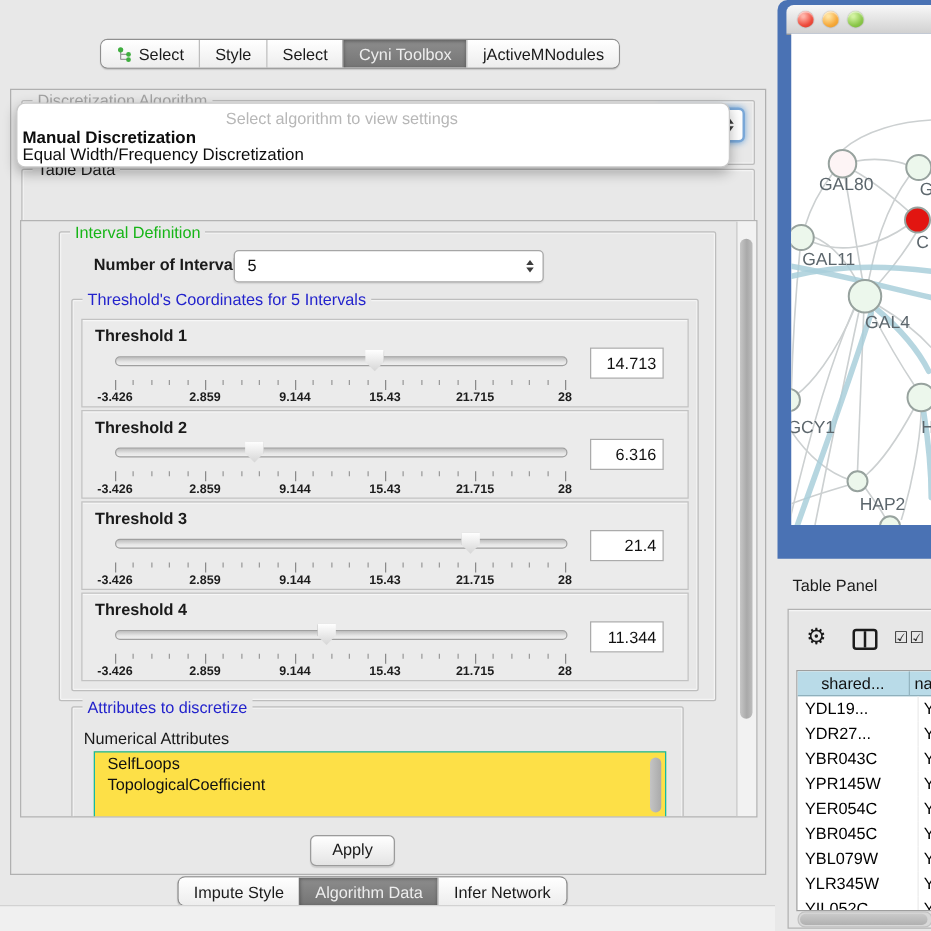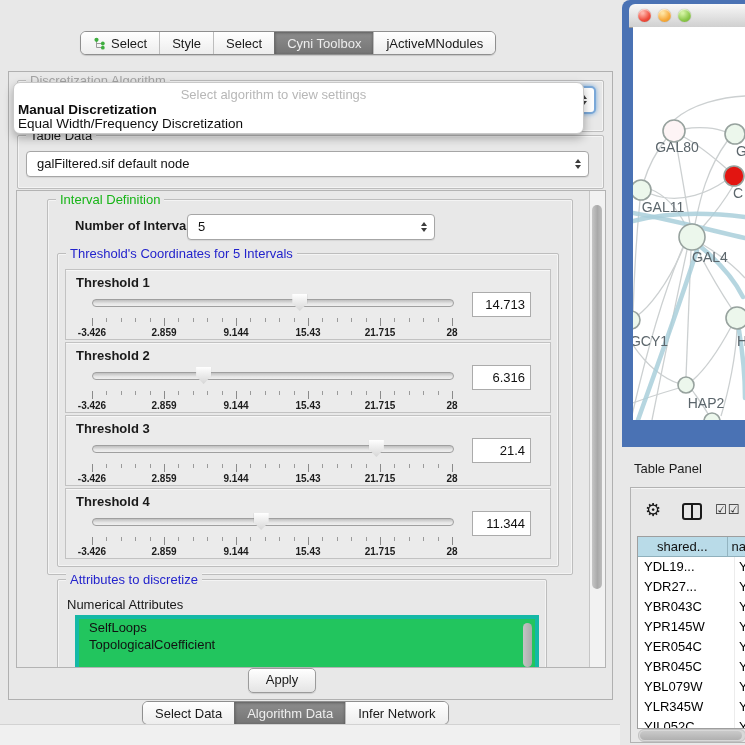--- a/index.html
+++ b/index.html
@@ -163,13 +163,6 @@
 
     <div class="group" style="left:8px;top:63px;width:585px;height:52px;">
       <span class="gtitle">Table Data</span>
-      <div class="combo" style="left:8px;top:15px;width:561px;">
-        <span class="ctext">galFiltered.sif default node</span>
-        <span class="spin">
-            <span class="up"></span>
-            <span class="dn"></span>
-          </span>
-      </div>
     </div>
   </div>
 

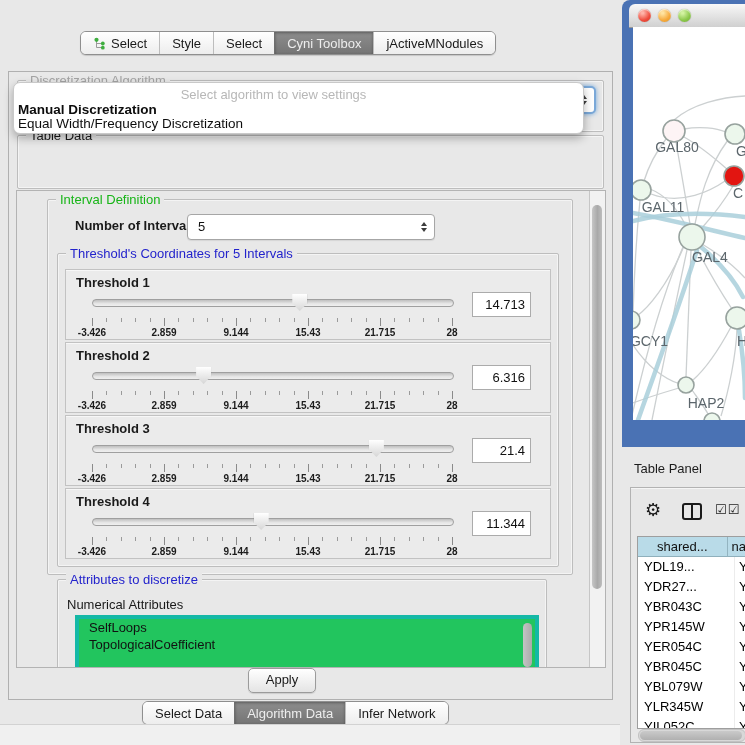--- a/index.html
+++ b/index.html
@@ -55,7 +55,7 @@
   #algo-popup .opt.r{top:33px;}
 
   
-  #scrollpane{left:16px;top:190px;width:588px;height:476px;border:1px solid #b3b3b3;background:#e8e8e8;overflow:hidden;}
+  #scrollpane{left:16px;top:176px;width:588px;height:476px;border:1px solid #b3b3b3;background:#e8e8e8;overflow:hidden;}
   #vscroll{position:absolute;right:0;top:0;width:15px;height:100%;background:#f2f2f2;border-left:1px solid #c6c6c6;}
   #vscroll .vthumb{position:absolute;left:2px;top:14px;width:10px;height:384px;border-radius:5px;
                    background:linear-gradient(90deg,#c6c6c6,#a9a9a9 55%,#bdbdbd);}

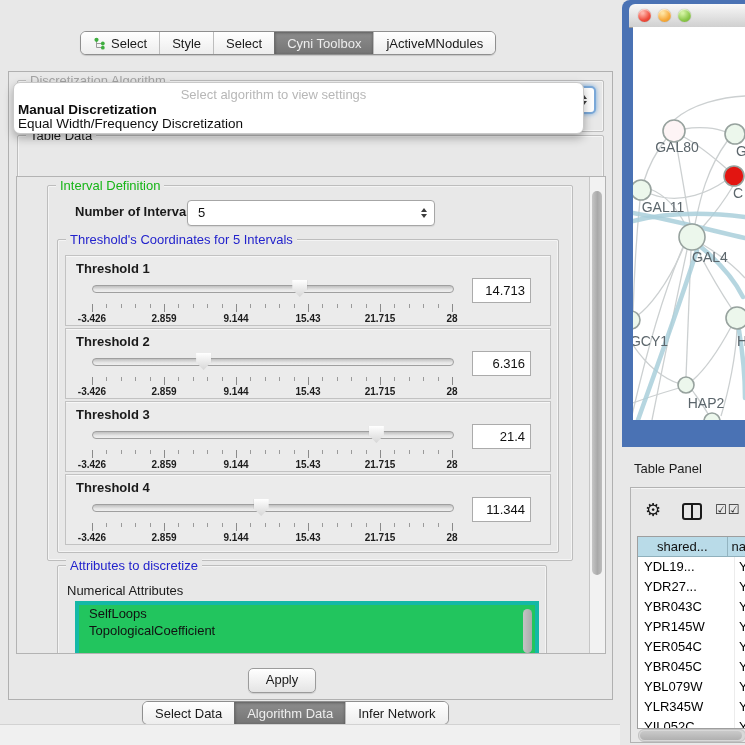--- a/index.html
+++ b/index.html
@@ -80,7 +80,7 @@
           font-size:13px;text-align:right;padding:0 5px 0 0;font-family:inherit;color:#111;box-sizing:content-box;}
 
   
-  #attr-list{position:absolute;left:58px;top:424px;width:456px;height:70px;background:#22c55e;border:4px solid #14b8a6;}
+  #attr-list{position:absolute;left:58px;top:424px;width:456px;height:70px;background:#fde047;border:1px solid #14b8a6;}
   #attr-list .items div{padding:1px 0 1px 10px;font-size:13px;line-height:15px;color:#111;}
   #attr-list .lscroll{position:absolute;right:3px;top:4px;width:9px;height:44px;border-radius:5px;
                       background:linear-gradient(90deg,#c4c4c4,#aaaaaa);}

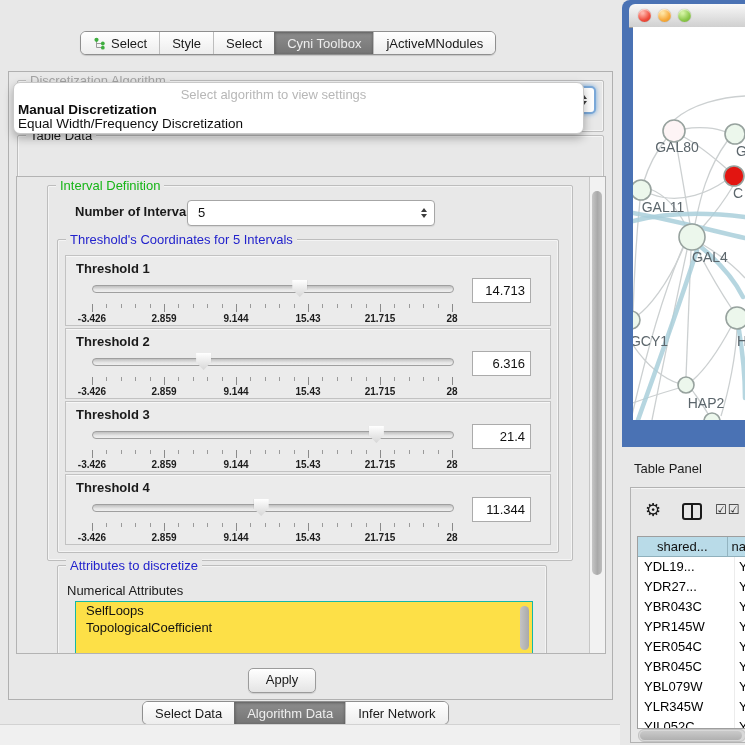--- a/index.html
+++ b/index.html
@@ -395,7 +395,7 @@
 
   <div class="abs seg-bar" id="bottom-tabs">
     <div class="seg">
-        <span>Select Data</span>
+        <span>Impute Style</span>
       </div>
     <div class="seg active">
         <span>Algorithm Data</span>

